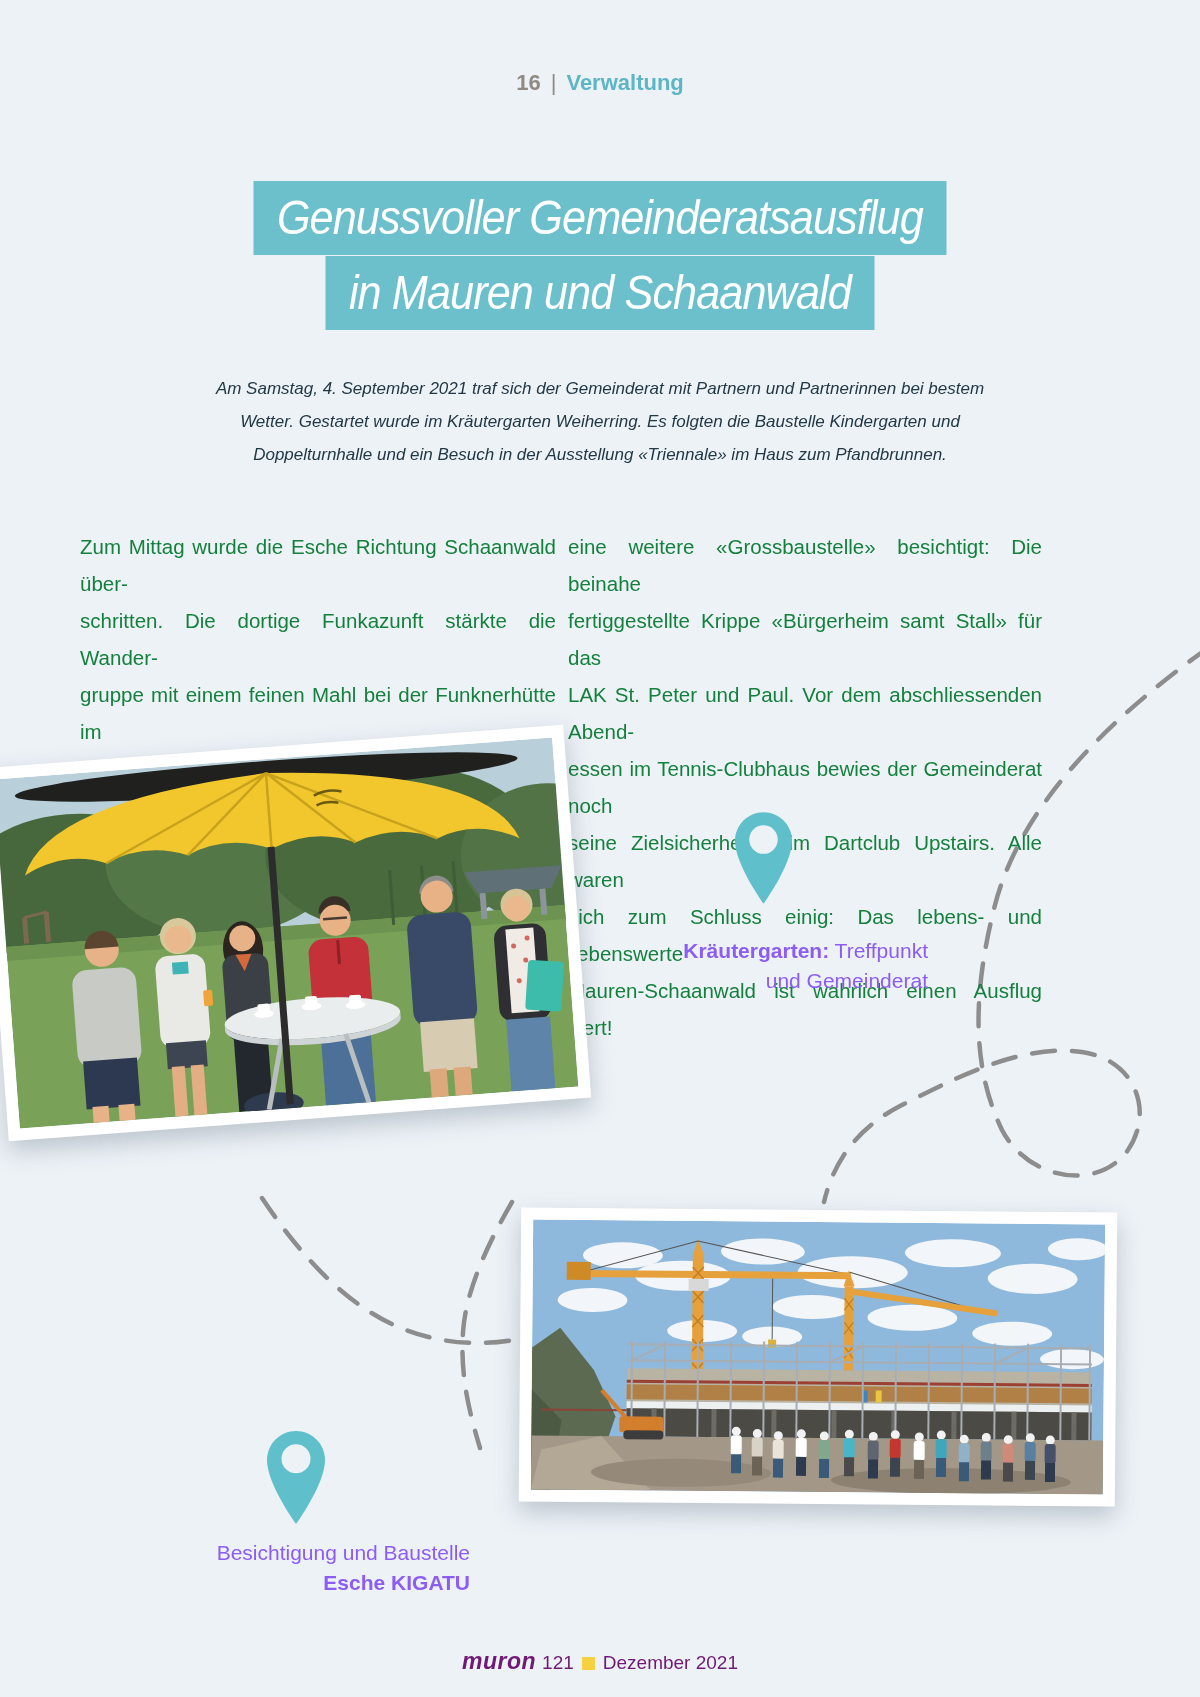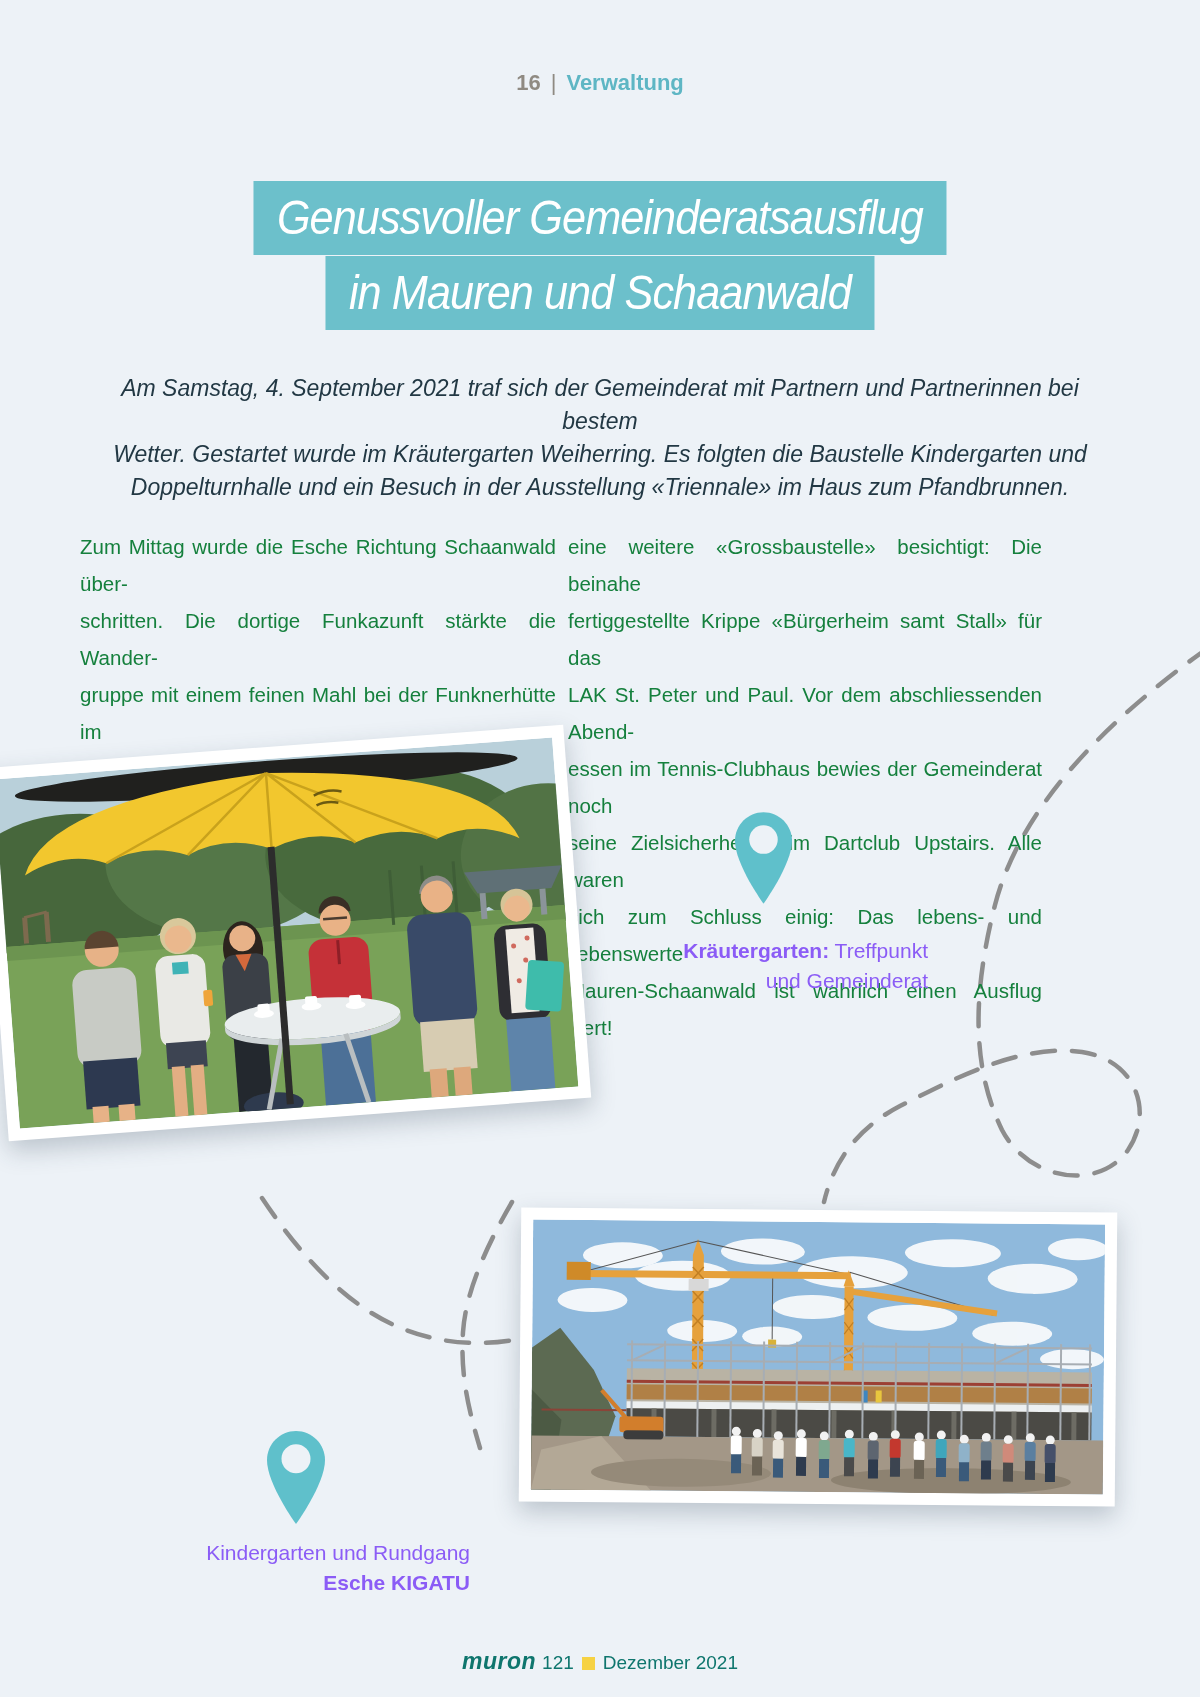--- a/index.html
+++ b/index.html
@@ -25,7 +25,7 @@
   
   .lead{
     position:absolute;top:372px;left:100px;width:1000px;z-index:2;
-    font-style:italic;font-weight:700;font-size:23px;line-height:33px;
+    font-style:italic;font-weight:700;font-size:17px;line-height:33px;
     color:#223844;text-align:center;white-space:pre-line;font-weight:400;
   }
   .lead{font-weight:400;}

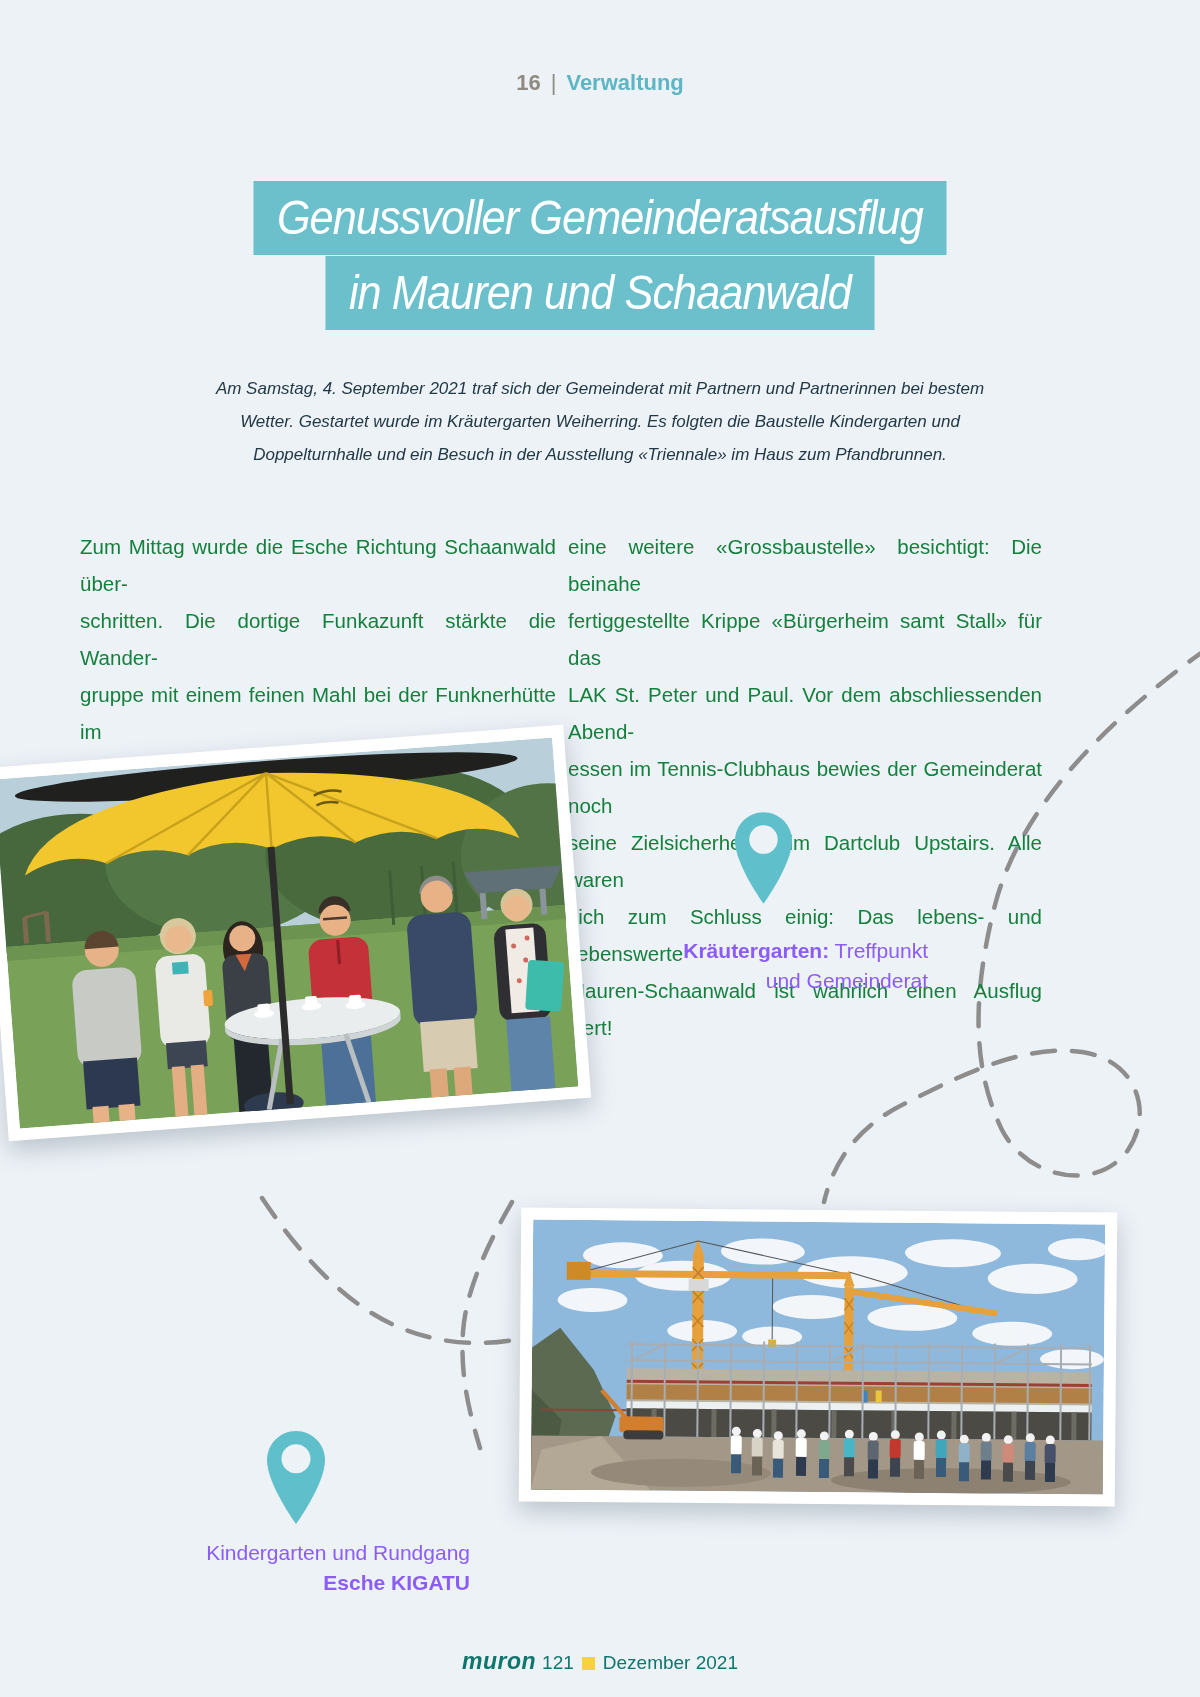--- a/index.html
+++ b/index.html
@@ -367,7 +367,7 @@
     <circle cx="12" cy="11.5" r="6" fill="#edf2f7"></circle>
   </svg>
   <div class="caption cap2">
-    <span>Kindergarten und Rundgang</span><br>
+    <span>Besichtigung und Baustelle</span><br>
     <b>Esche KIGATU</b>
   </div>
 

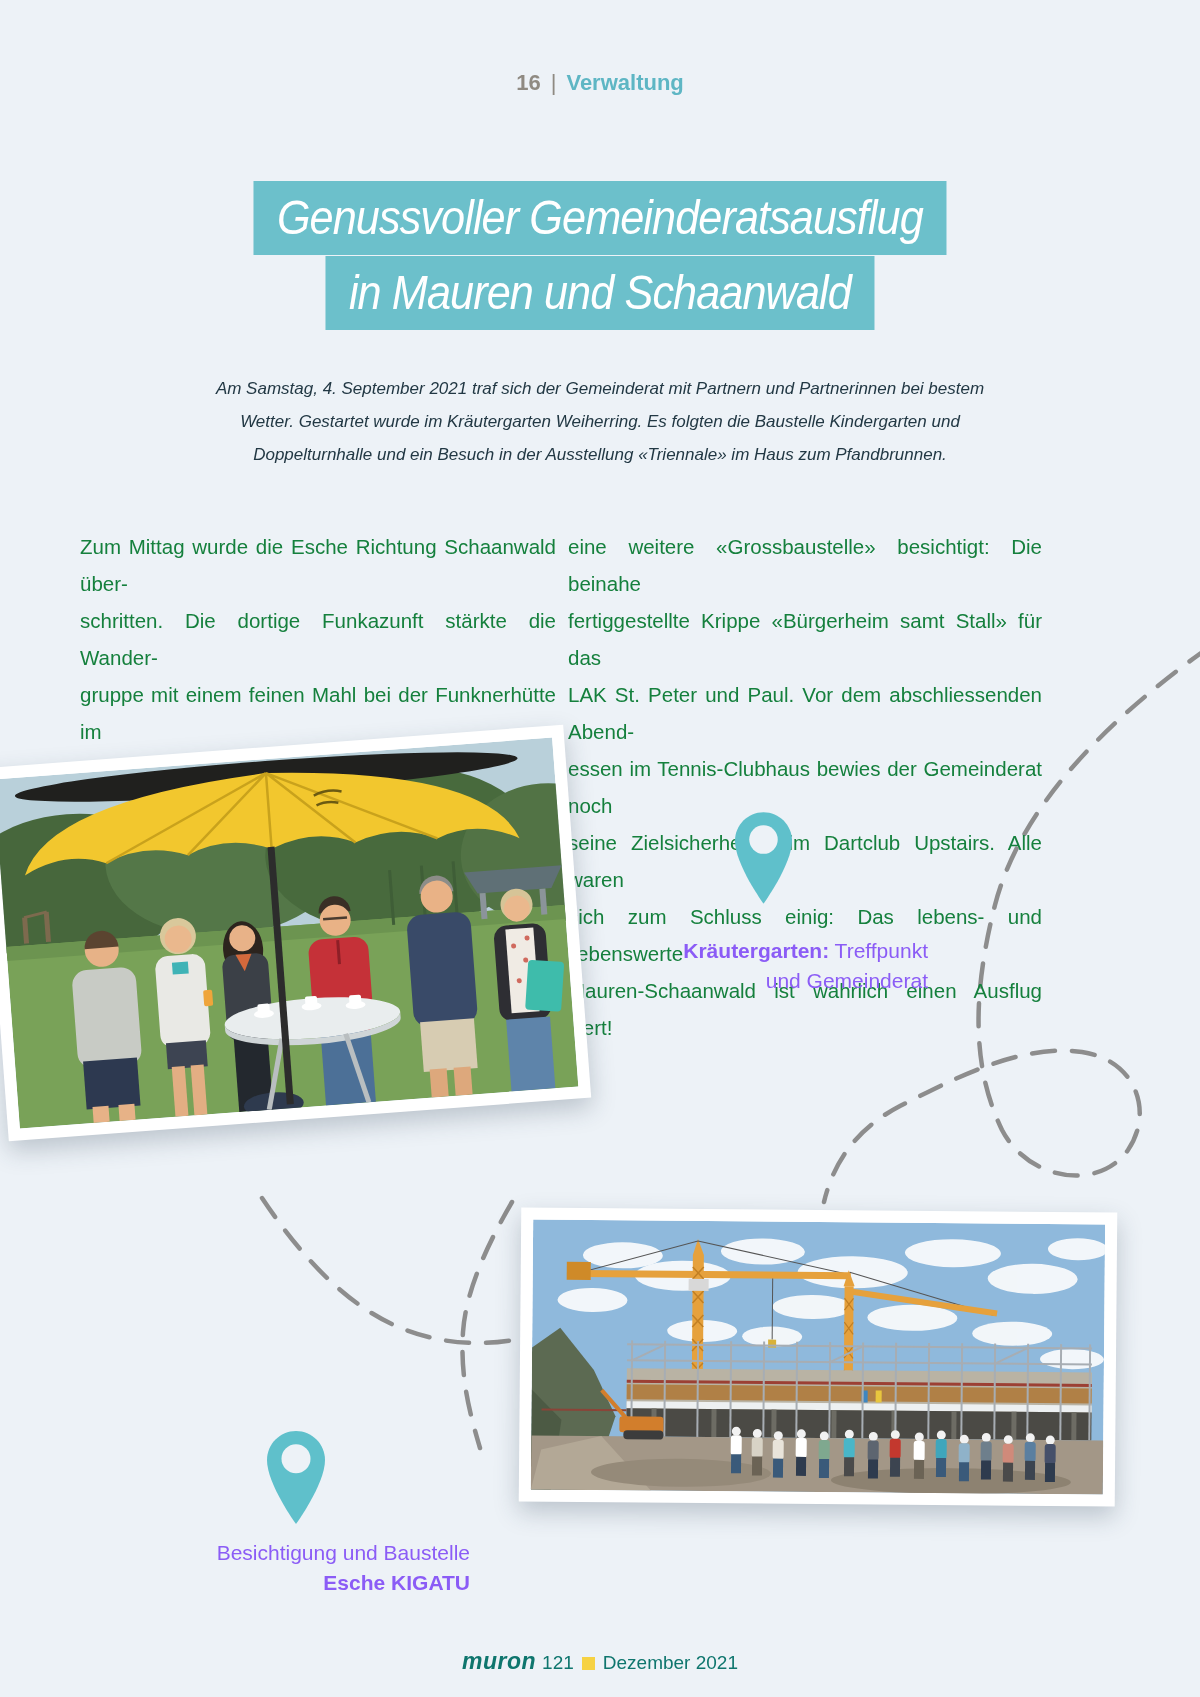--- a/index.html
+++ b/index.html
@@ -55,7 +55,7 @@
   .cap2{left:130px;top:1538px;width:340px;}
   .caption b{font-weight:700;}
   
-  .pagefoot{position:absolute;top:1648px;left:0;width:100%;text-align:center;z-index:2;color:#0f766e;font-size:19px;}
+  .pagefoot{position:absolute;top:1648px;left:0;width:100%;text-align:center;z-index:2;color:#701a75;font-size:19px;}
   .pagefoot .mag{font-style:italic;font-weight:700;font-size:23px;letter-spacing:.5px;padding-right:6px;}
   .pagefoot .sq{display:inline-block;width:13px;height:13px;background:#f6d243;margin:0 8px;vertical-align:-1px;}
 </style>

